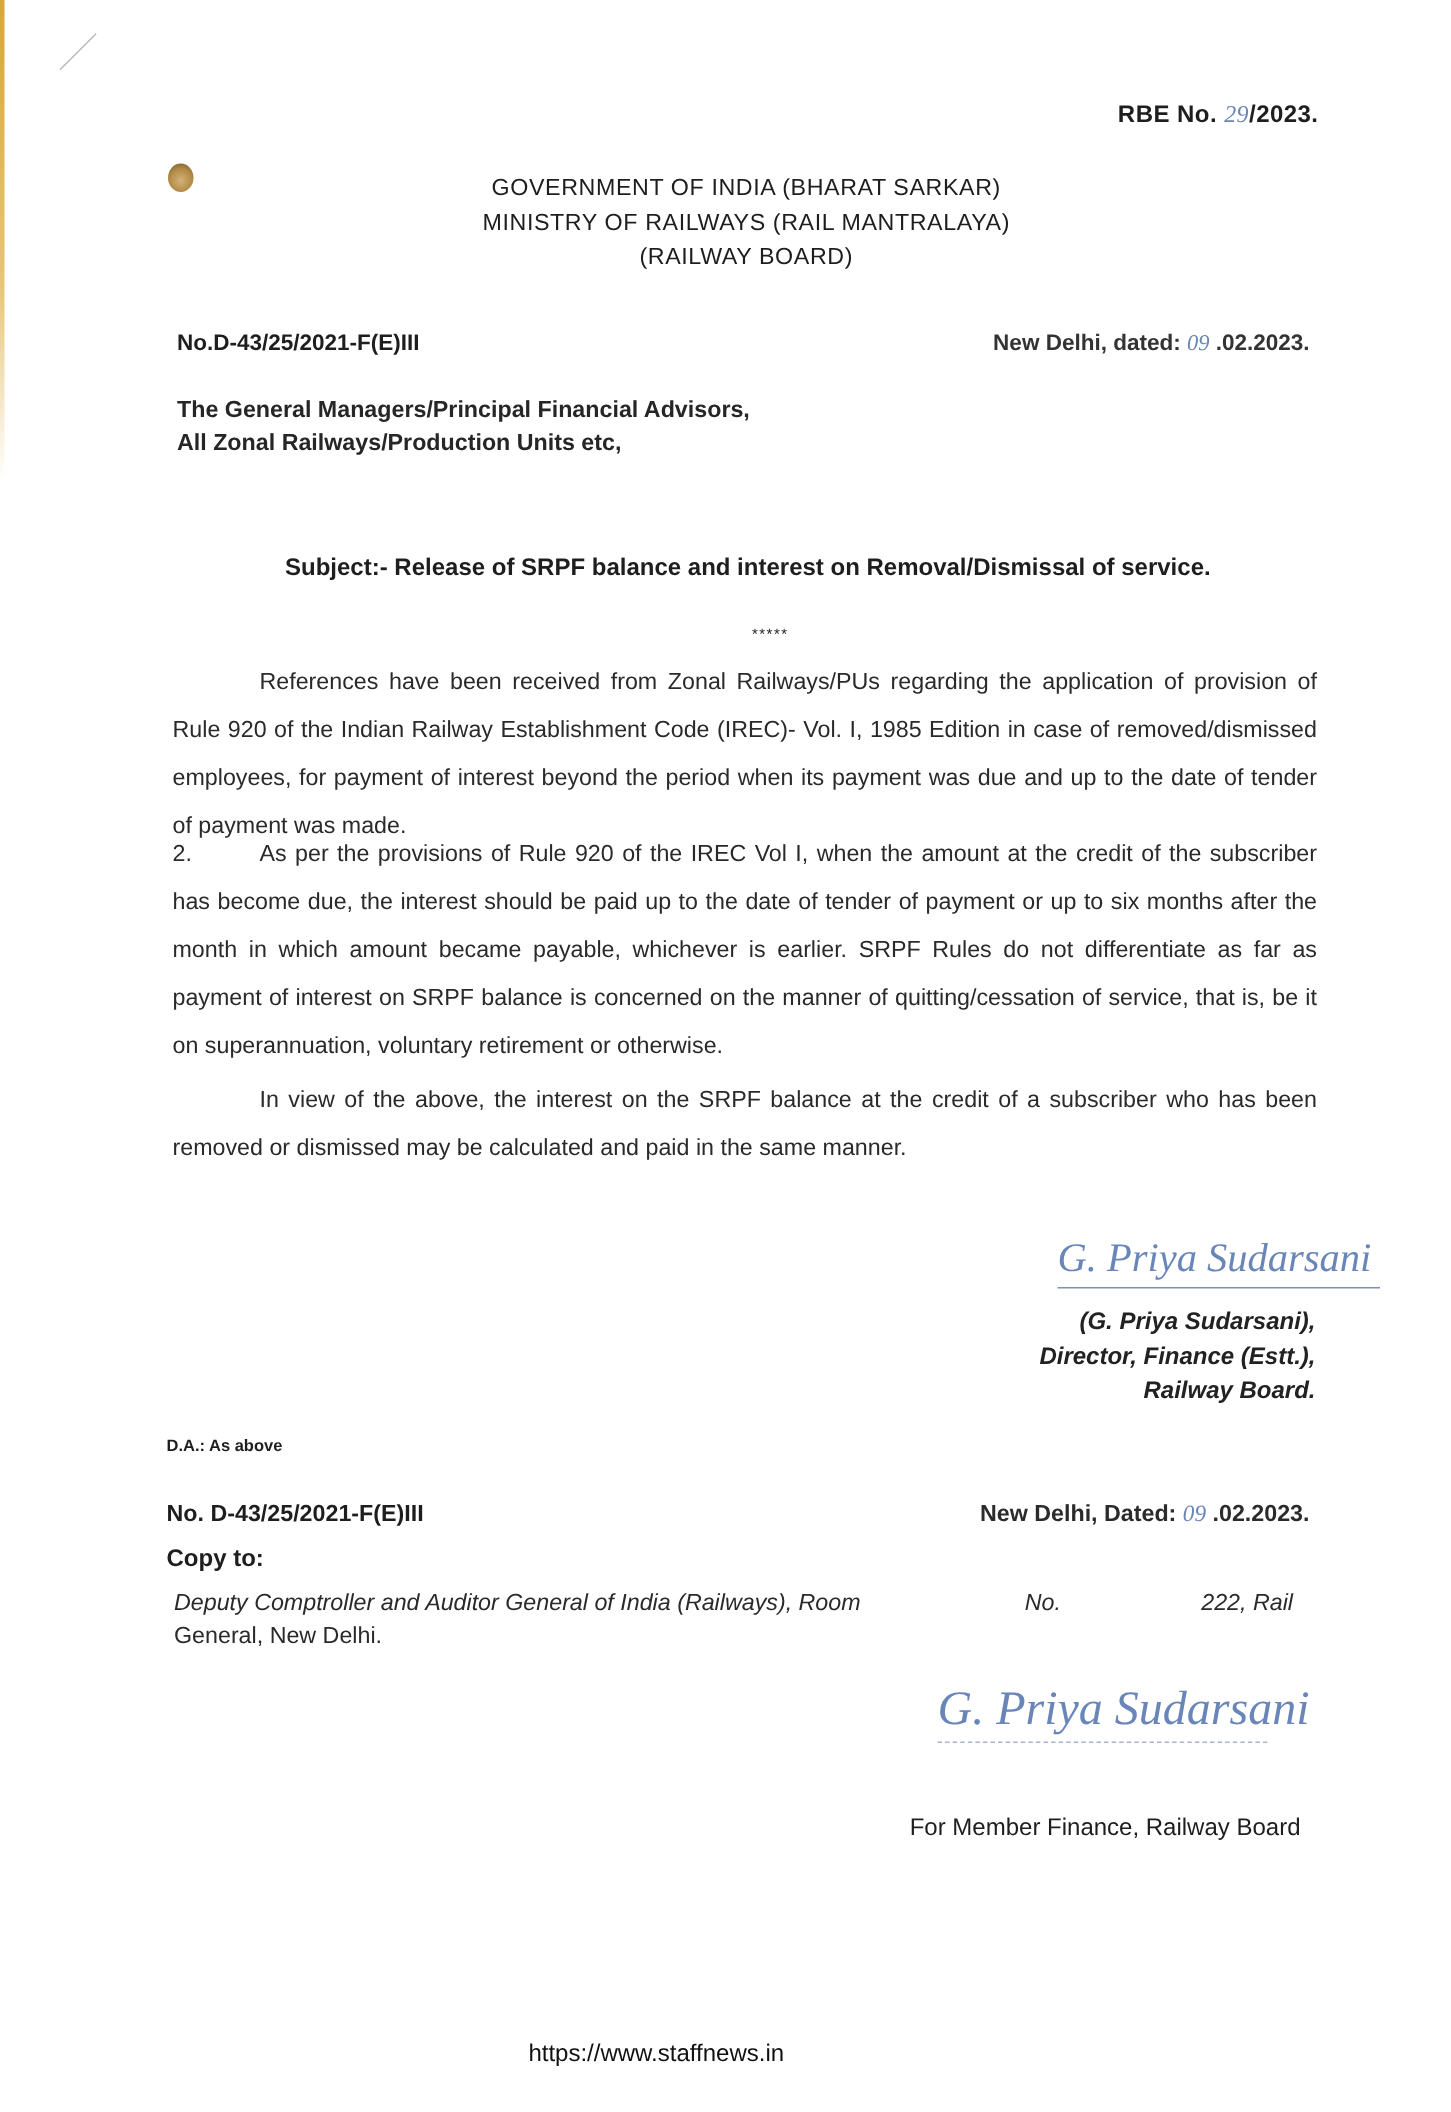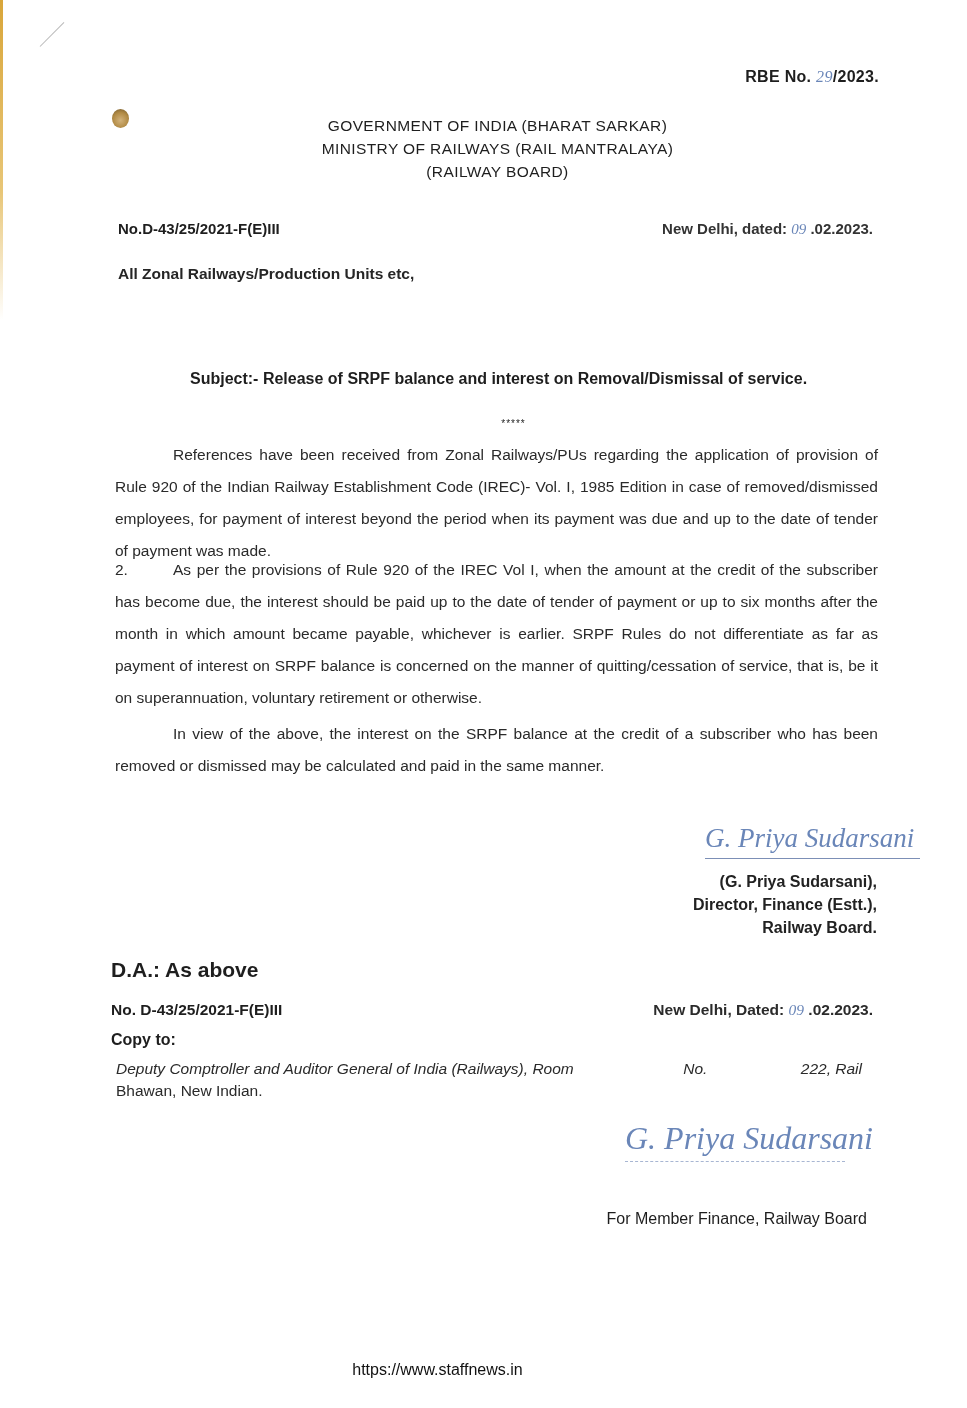--- a/index.html
+++ b/index.html
@@ -73,6 +73,7 @@
 </div>
 
 <div class="abs addr">
+  <div>The General Managers/Principal Financial Advisors,</div>
   <div>All Zonal Railways/Production Units etc,</div>
 </div>
 

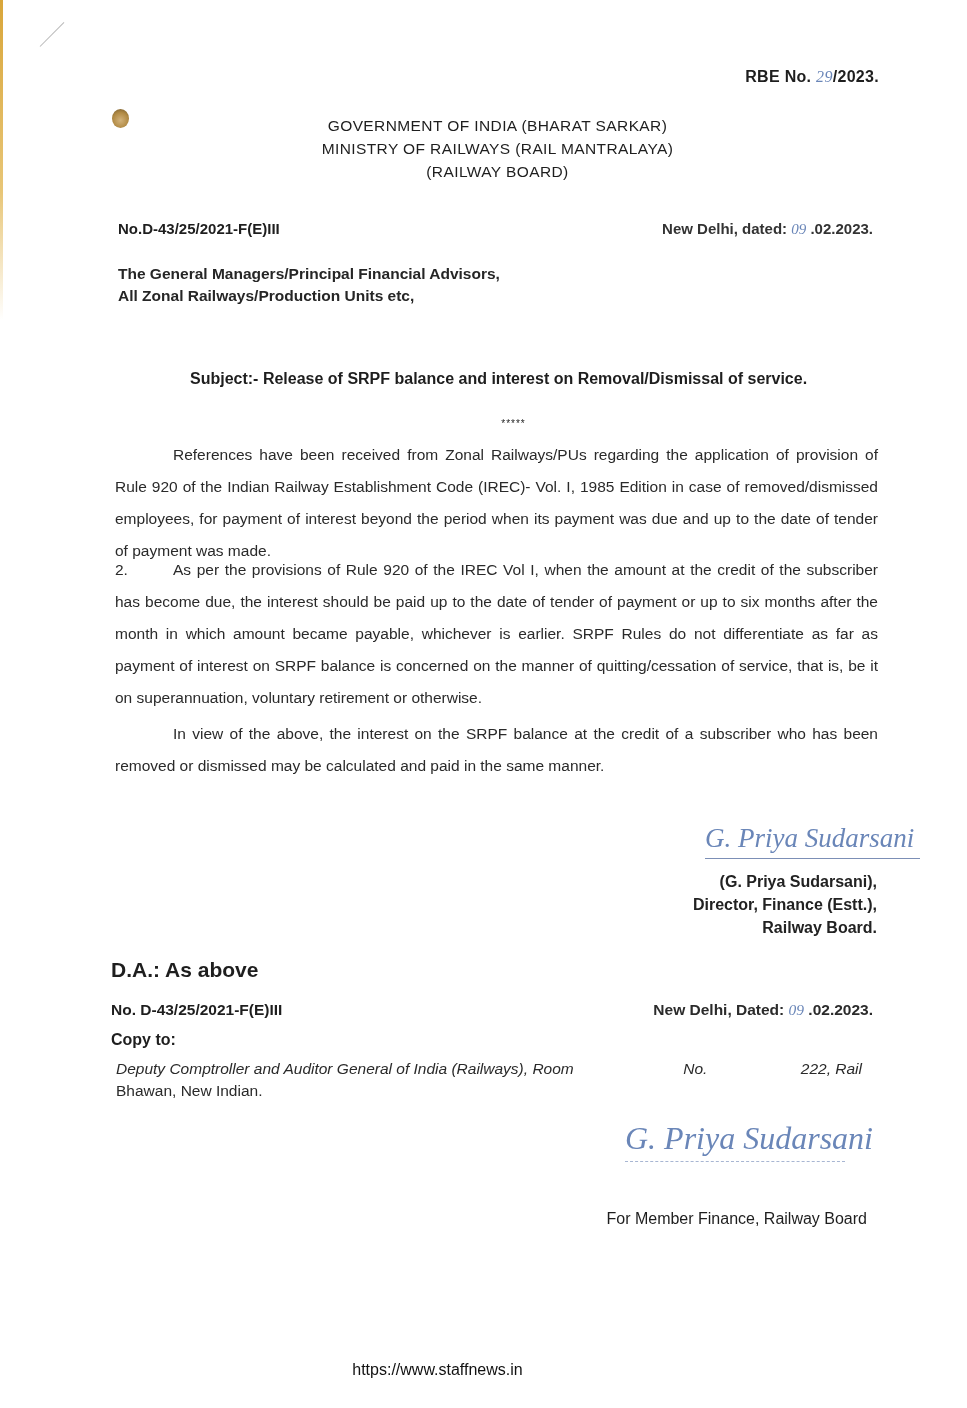--- a/index.html
+++ b/index.html
@@ -37,7 +37,7 @@
   .p2 { top: 554px; }
   .p3 { top: 718px; }
   .sig1 { left: 705px; top: 818px; font-size: 27px; width: 215px; border-bottom: 1px solid #7c8fb6; height: 40px; line-height: 40px; }
-  .signer { right: 90px; top: 870px; text-align: right; font-size: 16px; line-height: 23px; font-weight: bold; color: #222; }
+  .signer { right: 90px; top: 870px; text-align: right; font-size: 16px; line-height: 23px; font-weight: bold; color: #222; font-style: italic; }
   .da { left: 111px; top: 958px; font-size: 21px; font-weight: bold; }
   .no2 { left: 111px; top: 1001px; font-size: 15.5px; font-weight: bold; text-align: center; }
   .date2 { right: 94px; top: 1001px; font-size: 15.5px; font-weight: bold; color: #2b2b2b; }

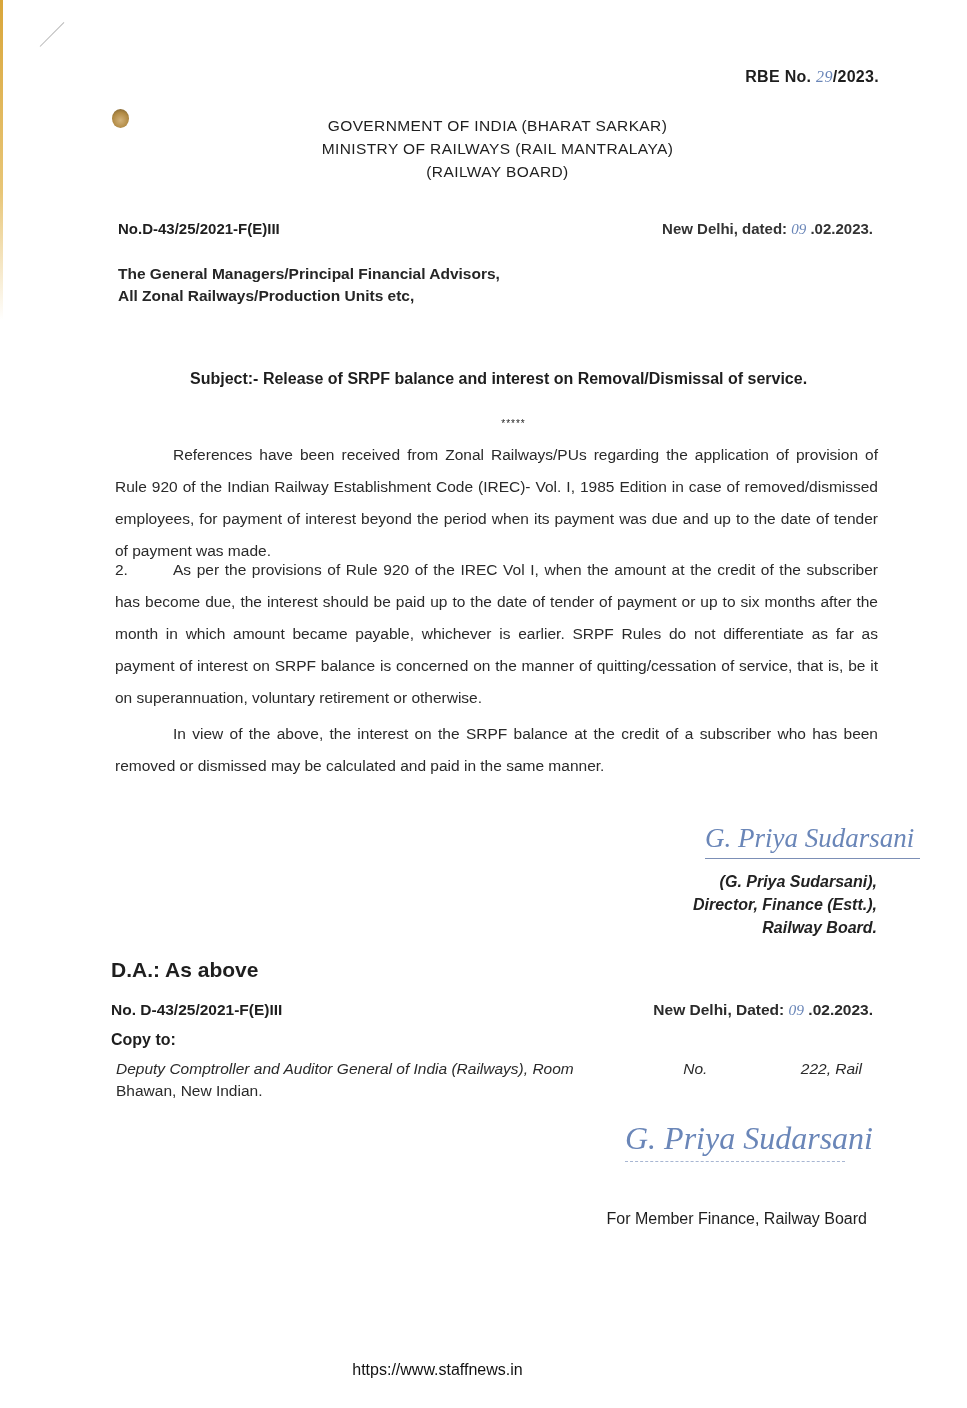--- a/index.html
+++ b/index.html
@@ -38,7 +38,7 @@
   .p3 { top: 718px; }
   .sig1 { left: 705px; top: 818px; font-size: 27px; width: 215px; border-bottom: 1px solid #7c8fb6; height: 40px; line-height: 40px; }
   .signer { right: 90px; top: 870px; text-align: right; font-size: 16px; line-height: 23px; font-weight: bold; color: #222; font-style: italic; }
-  .da { left: 111px; top: 958px; font-size: 21px; font-weight: bold; }
+  .da { left: 111px; top: 958px; font-size: 11px; font-weight: bold; }
   .no2 { left: 111px; top: 1001px; font-size: 15.5px; font-weight: bold; text-align: center; }
   .date2 { right: 94px; top: 1001px; font-size: 15.5px; font-weight: bold; color: #2b2b2b; }
   .copyto { left: 111px; top: 1031px; font-size: 16px; font-weight: bold; }

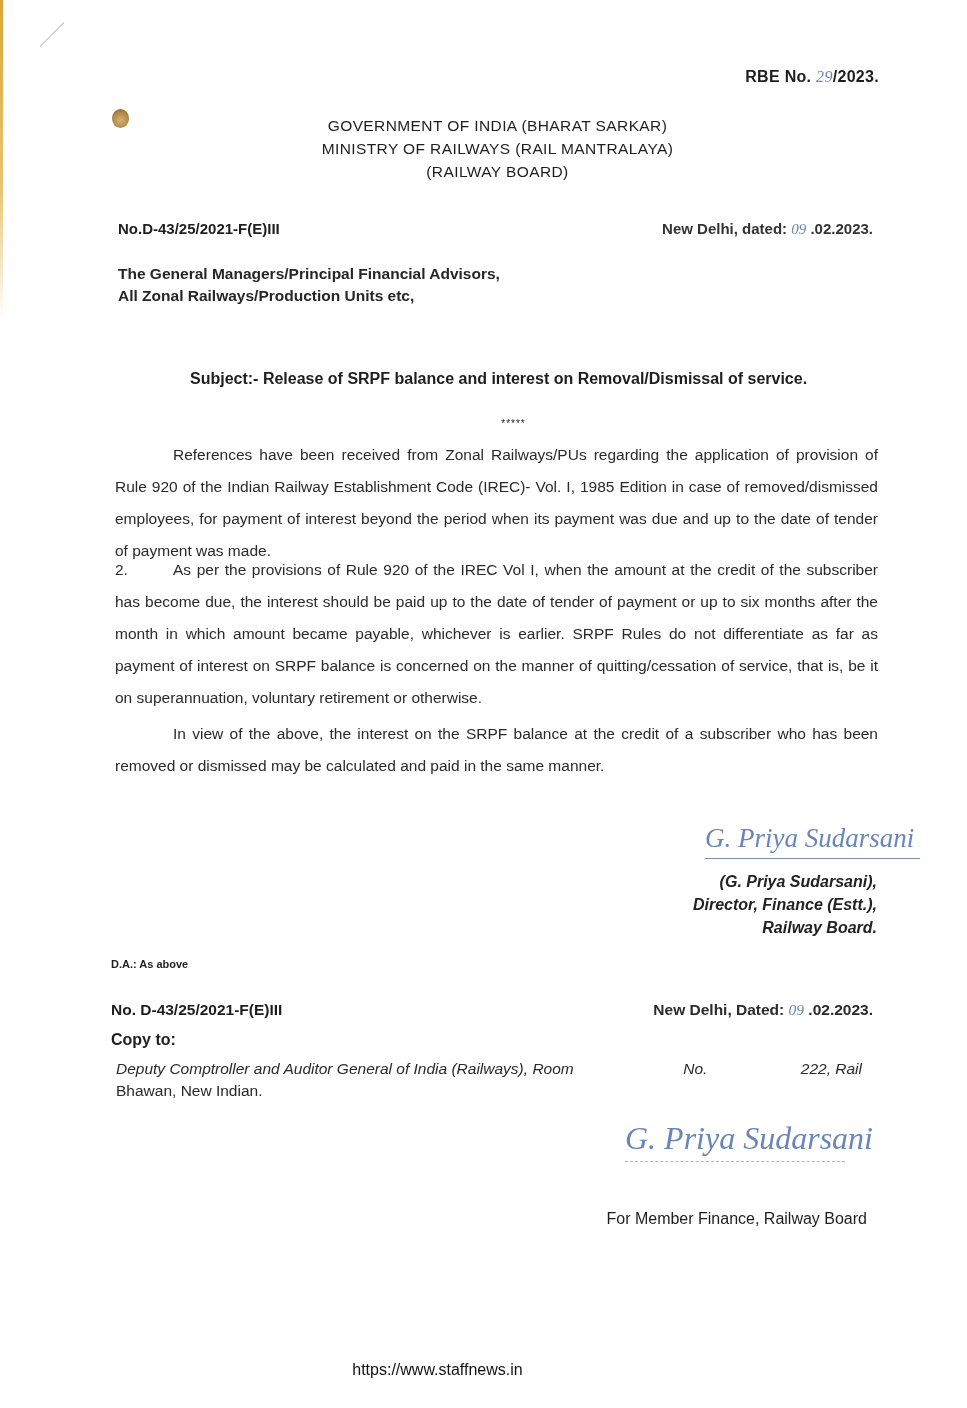--- a/index.html
+++ b/index.html
@@ -115,7 +115,7 @@
     <span class="gap-a">No.</span>
     <span class="gap-b">222, Rail</span>
   </div>
-  <div>Bhawan, New Indian.</div>
+  <div>General, New Delhi.</div>
 </div>
 
 <div class="abs sig2 hand">G. Priya Sudarsani</div>

